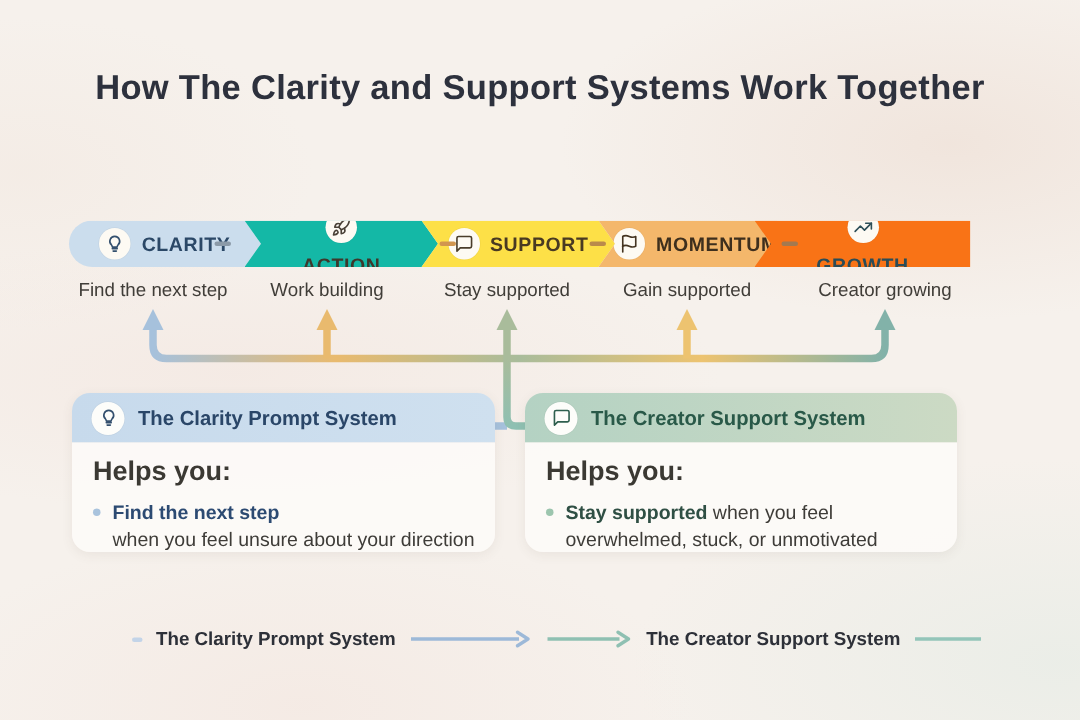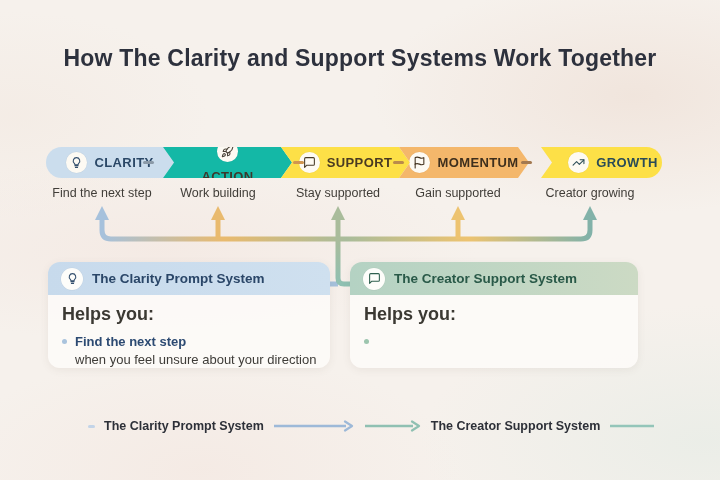--- a/index.html
+++ b/index.html
@@ -31,7 +31,7 @@
   .seg2{left:117px;width:129px;background:#14b8a6;clip-path:polygon(0 0,118px 0,129px 50%,118px 100%,0 100%,11px 50%);flex-direction:column;}
   .seg3{left:235px;width:129px;background:#fde047;clip-path:polygon(0 0,118px 0,129px 50%,118px 100%,0 100%,11px 50%);}
   .seg4{left:353px;width:130px;background:#f4b76b;clip-path:polygon(0 0,119px 0,130px 50%,119px 100%,0 100%,11px 50%);}
-  .seg5{left:495px;width:144px;background:#fde047;clip-path:polygon(0 0,144px 0,144px 100%,0 100%,11px 50%);}
+  .seg5{left:457px;width:144px;background:#f97316;clip-path:polygon(0 0,144px 0,144px 100%,0 100%,11px 50%);flex-direction:column;}
   .seglabel{font-size:13px;font-weight:bold;letter-spacing:0.4px;}
   .seg1 .seglabel{color:#2b4867;}
   .seg2 .seglabel{color:#3e382c;}

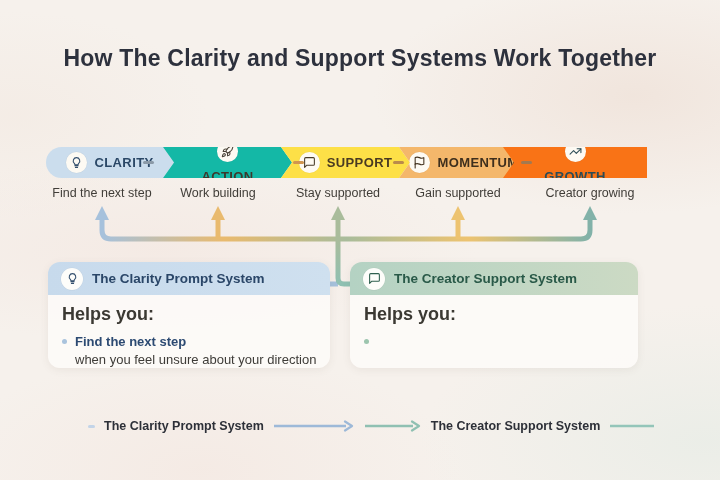--- a/index.html
+++ b/index.html
@@ -207,6 +207,10 @@
     <p class="helps">Helps you:</p>
     <div class="bullet-row">
       <span class="bullet-dot"></span>
+      <span>
+        <span class="bold-green">Stay supported</span><span> when you feel</span><br>
+        <span>overwhelmed, stuck, or unmotivated</span>
+      </span>
     </div>
   </div>
 </div>

